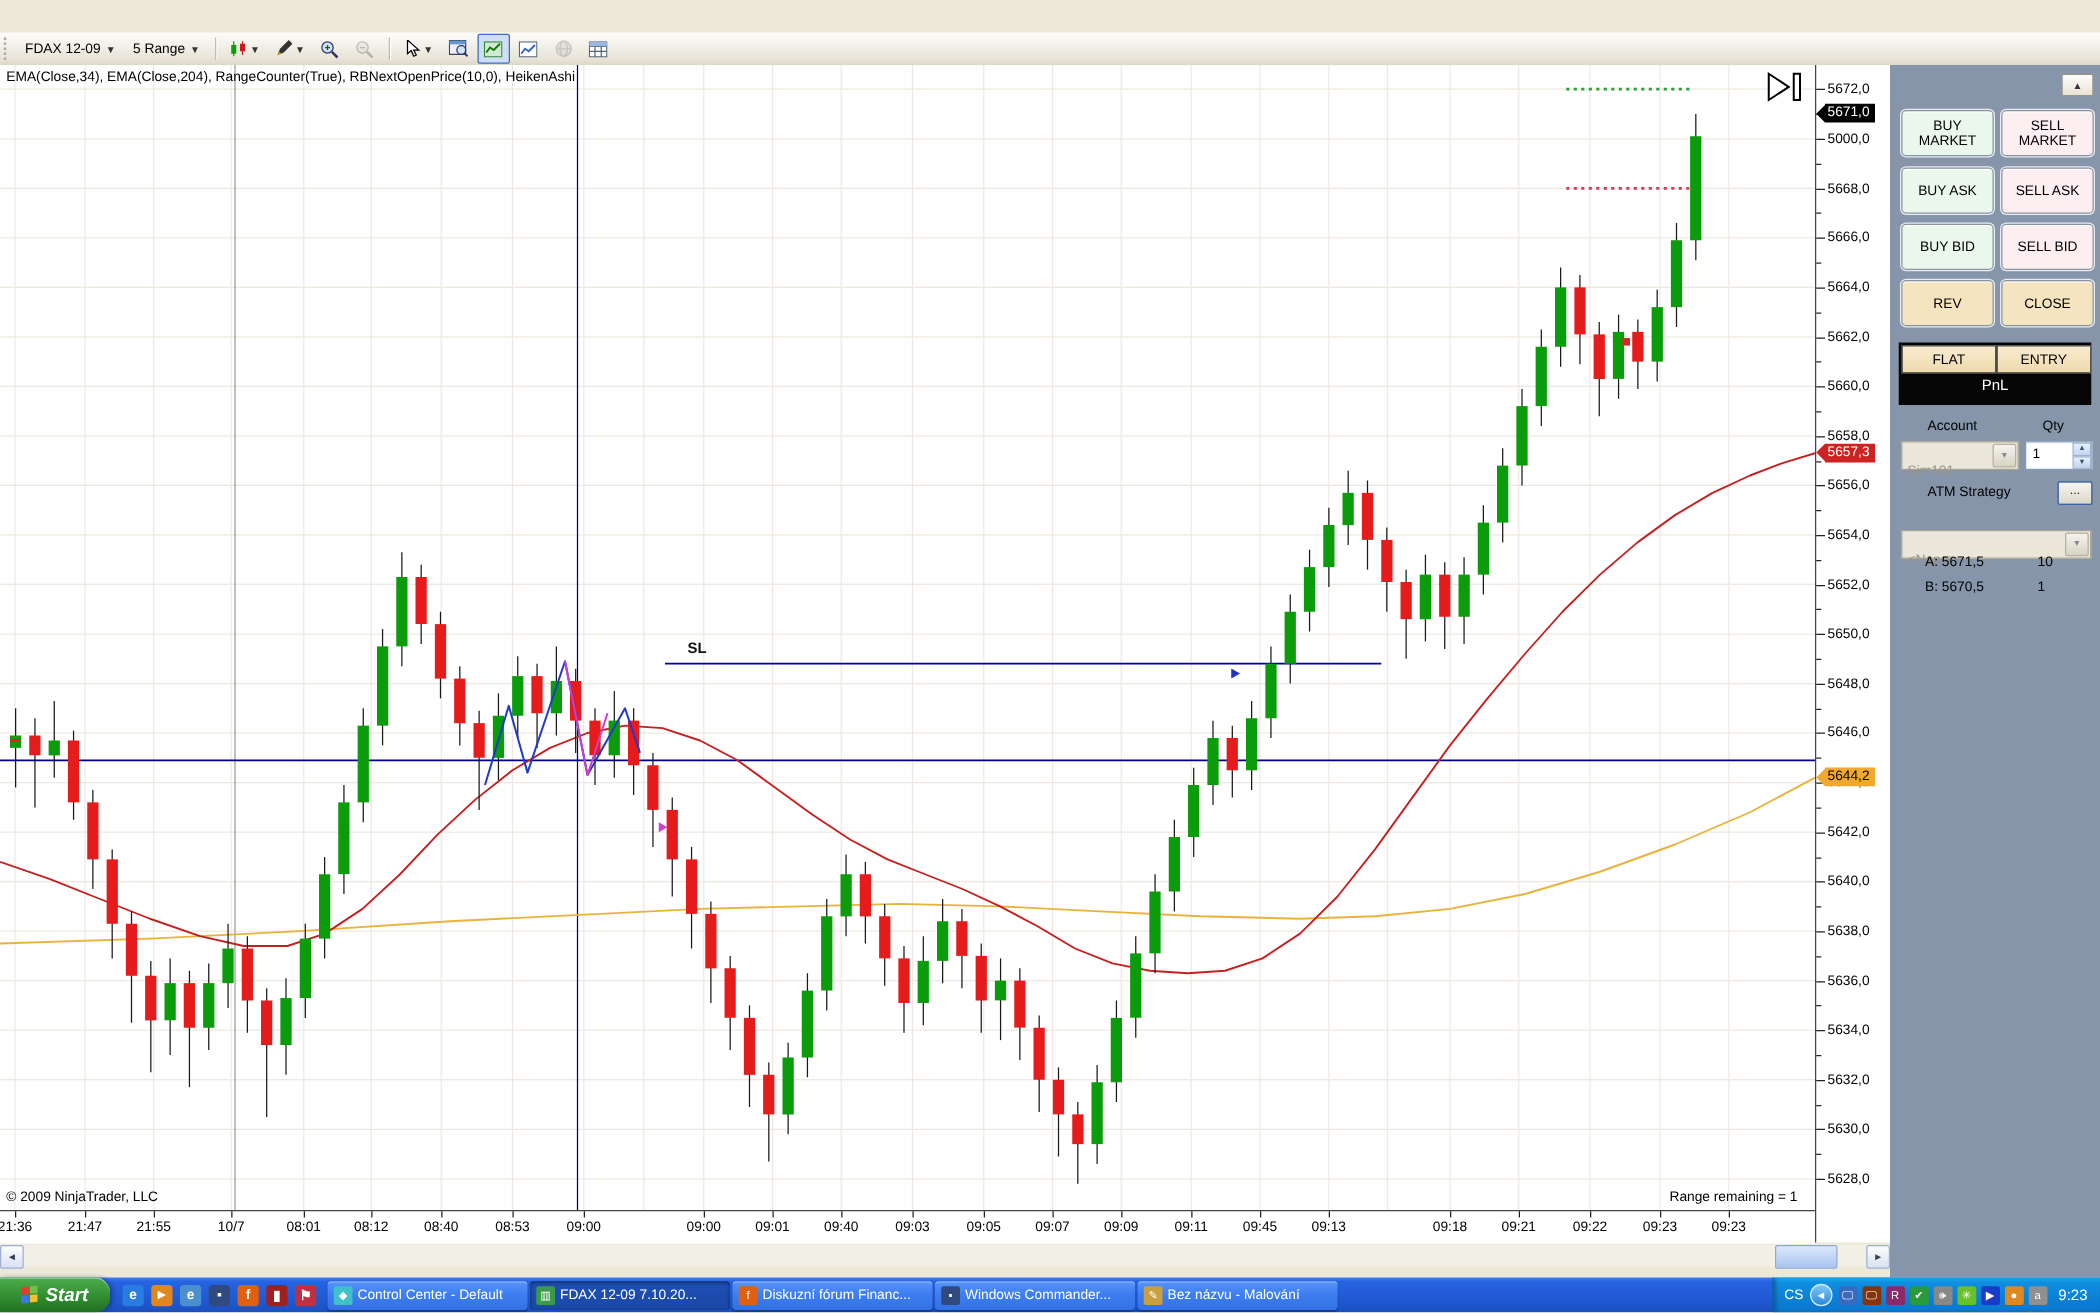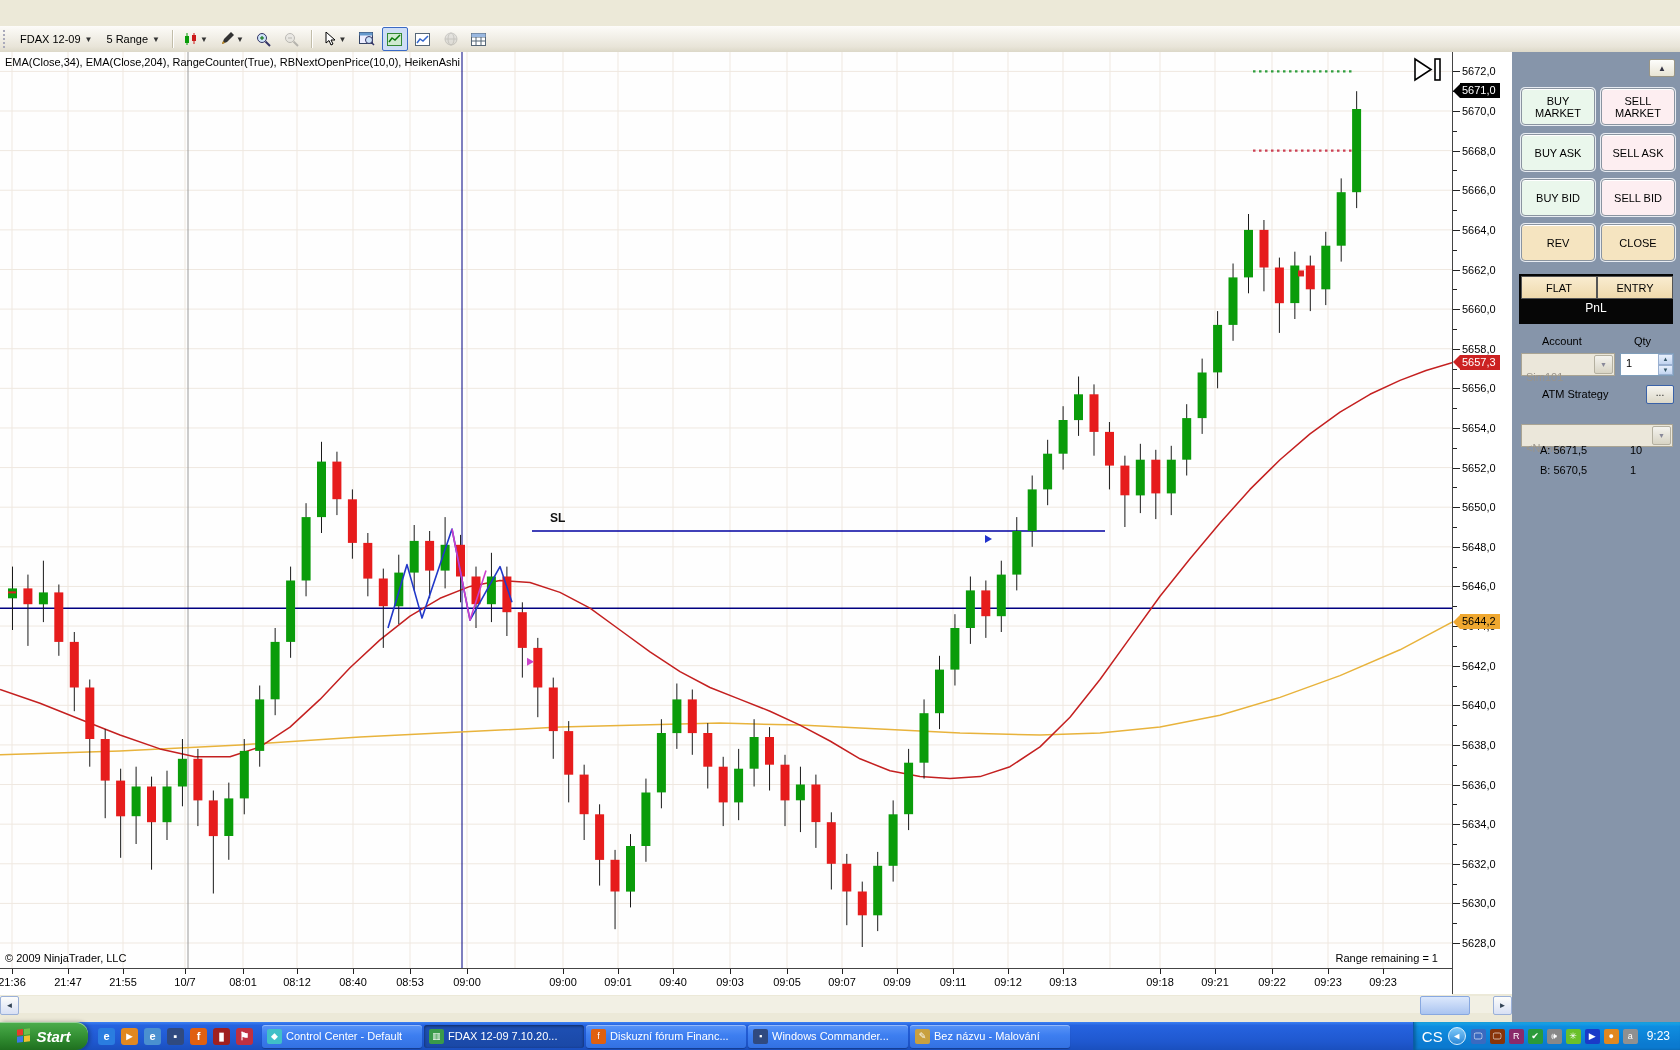--- a/index.html
+++ b/index.html
@@ -505,7 +505,7 @@
       <div class="plabel" style="top:98.6px">5668,0</div>
       <div class="ptick" style="top:78.8px;width:4px"></div>
       <div class="ptick" style="top:59.0px;width:7px"></div>
-      <div class="plabel" style="top:59.0px">5670,0</div>
+      <div class="plabel" style="top:59.0px">5000,0</div>
       <div class="ptick" style="top:39.2px;width:4px"></div>
       <div class="ptick" style="top:19.4px;width:7px"></div>
       <div class="plabel" style="top:19.4px">5672,0</div>

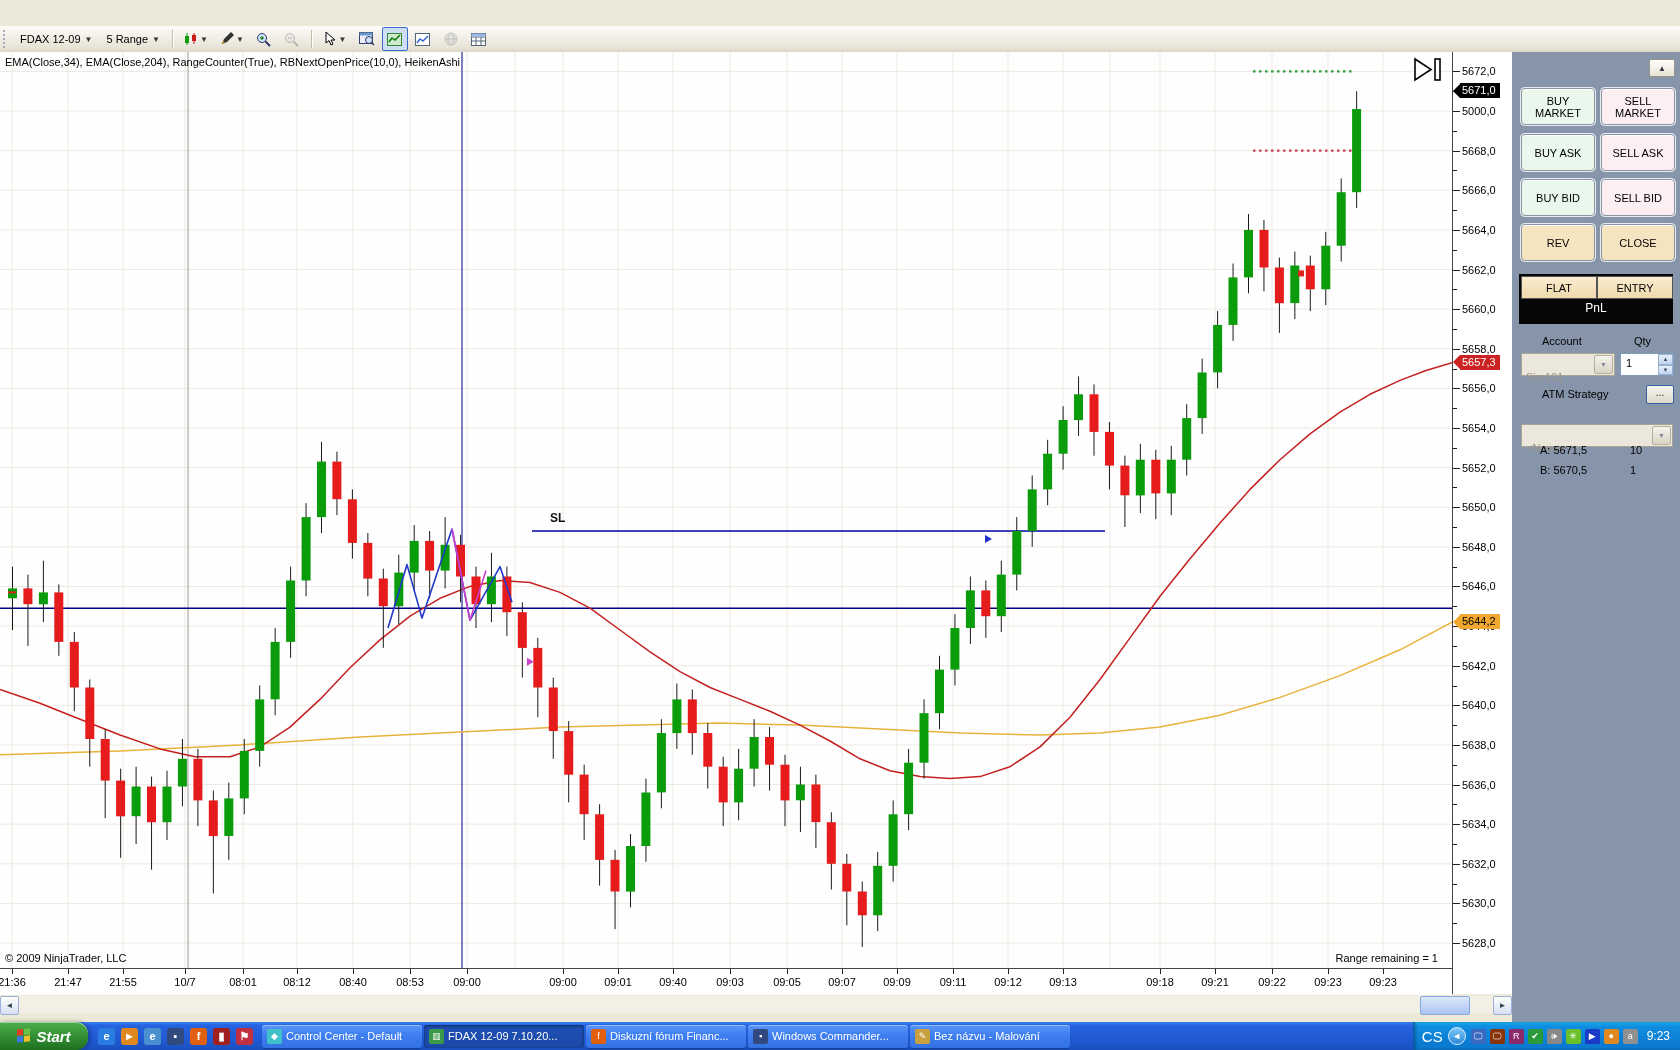--- a/index.html
+++ b/index.html
@@ -559,7 +559,7 @@
       <div class="ttick" style="left:953px"></div>
    <div class="tlabel" style="left:953px">09:11</div>
       <div class="ttick" style="left:1008px"></div>
-   <div class="tlabel" style="left:1008px">09:12</div>
+   <div class="tlabel" style="left:1008px">09:45</div>
       <div class="ttick" style="left:1063px"></div>
    <div class="tlabel" style="left:1063px">09:13</div>
       <div class="ttick" style="left:1160px"></div>

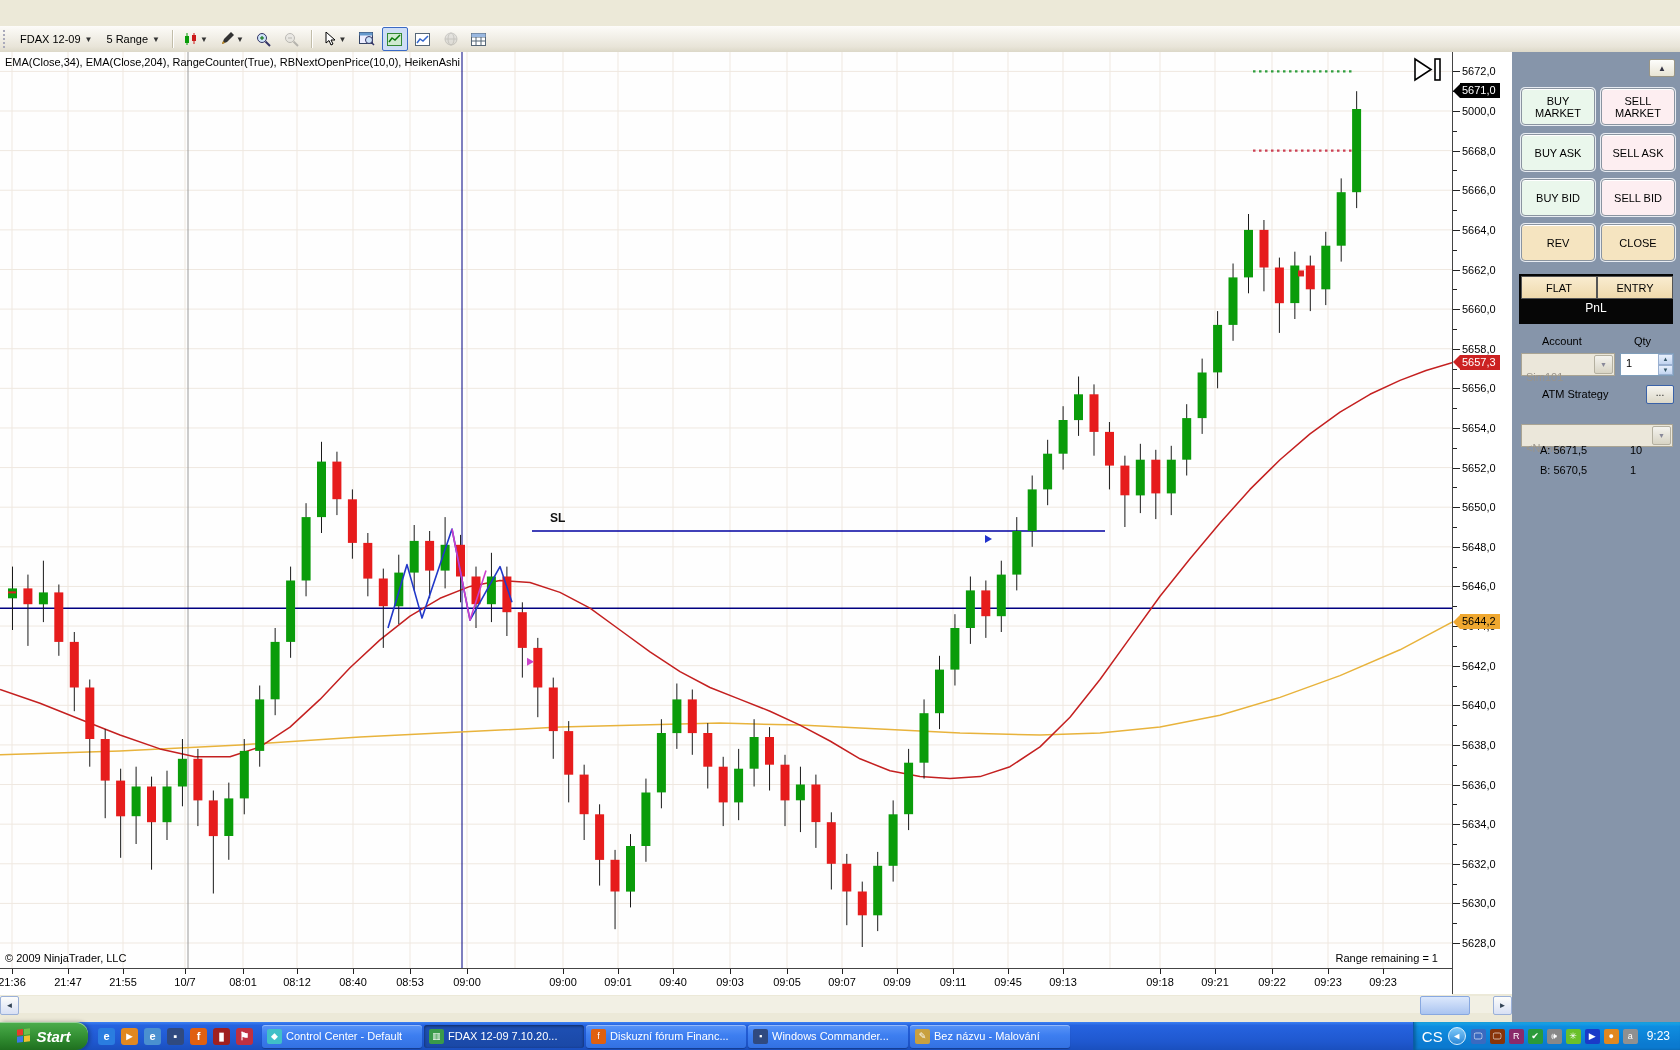--- a/index.html
+++ b/index.html
@@ -670,7 +670,7 @@
         </span>
       </div>
     <div id="tray">
-      <span style="font-size:15px;">CS</span>
+      <span style="font-size:11px;">CS</span>
       <span id="tray-collapse">◄</span>
       <span id="tray-icons" style="display:flex;gap:4px;align-items:center;">
           <span class="tray-ico" style="background:#3a6ac0">🖵</span>

